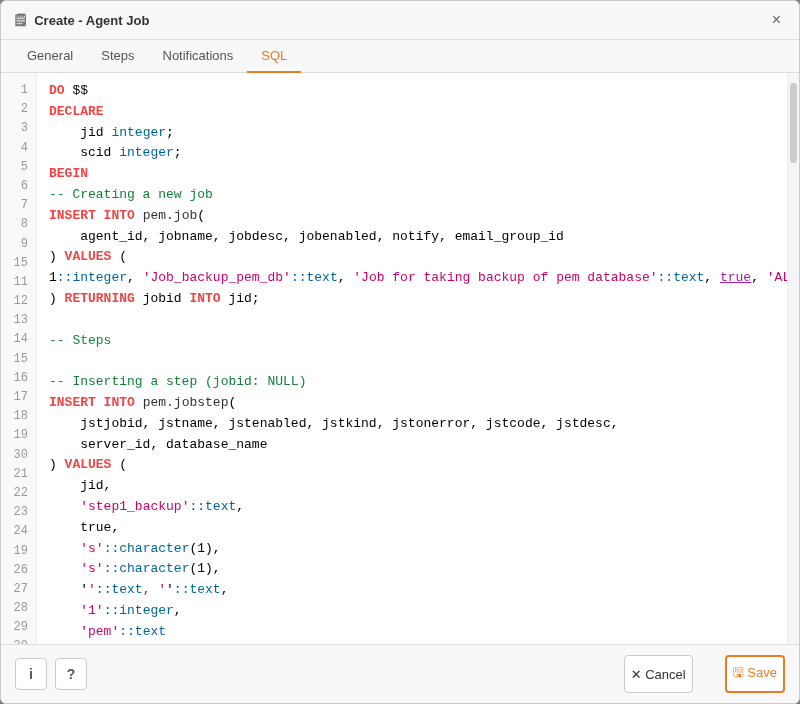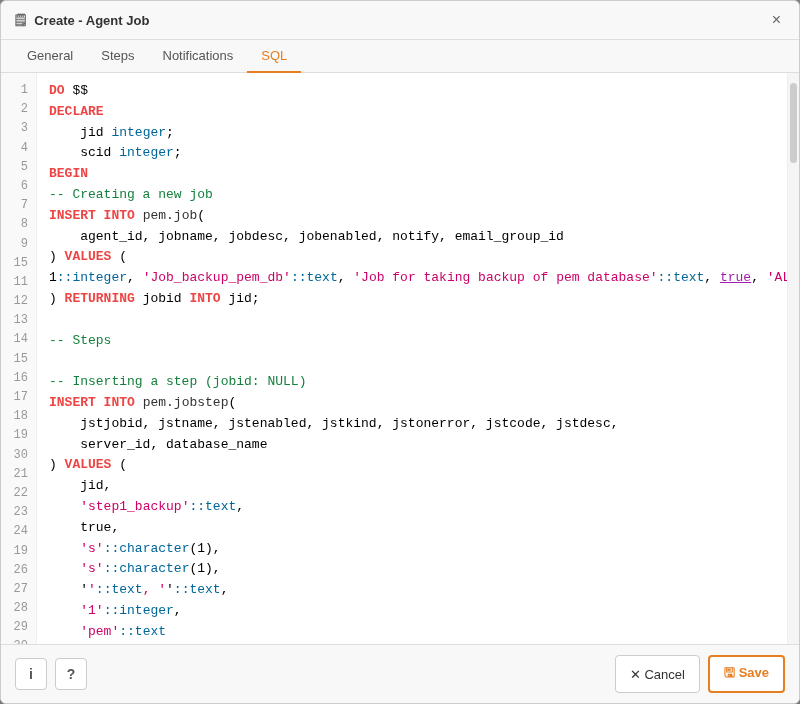--- a/index.html
+++ b/index.html
@@ -158,7 +158,7 @@
       gap: 8px;
     }
     .btn {
-      padding: 6px 14px;
+      padding: 6px 6px;
       border-radius: 4px;
       font-size: 13px;
       cursor: pointer;

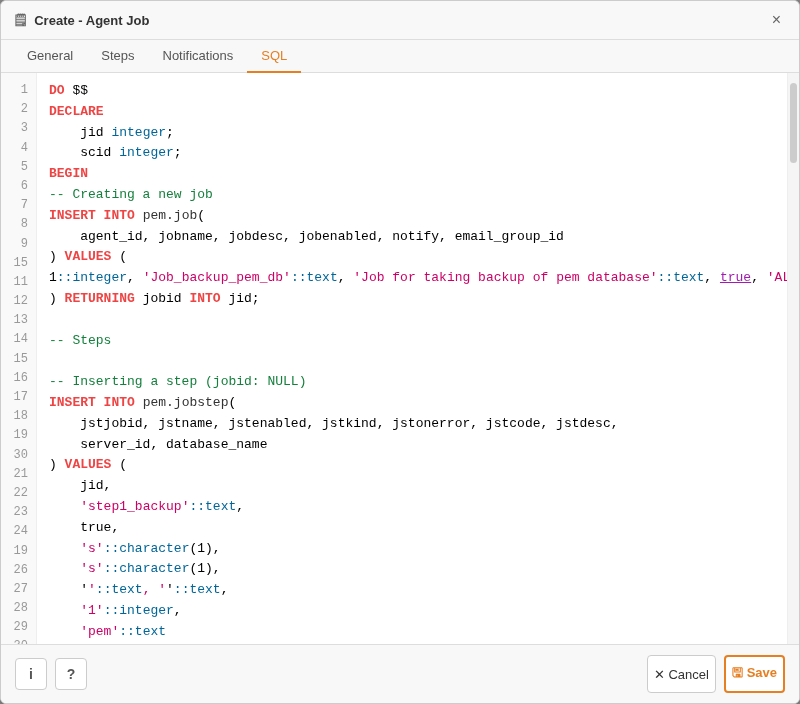--- a/index.html
+++ b/index.html
@@ -172,7 +172,8 @@
     .btn-save {
       border: 2px solid #e67e22;
       color: #e67e22;
-      font-weight: 700;
+      font-weight: 400;
+      margin-left: 24px;
     }
   </style>
 </head>

